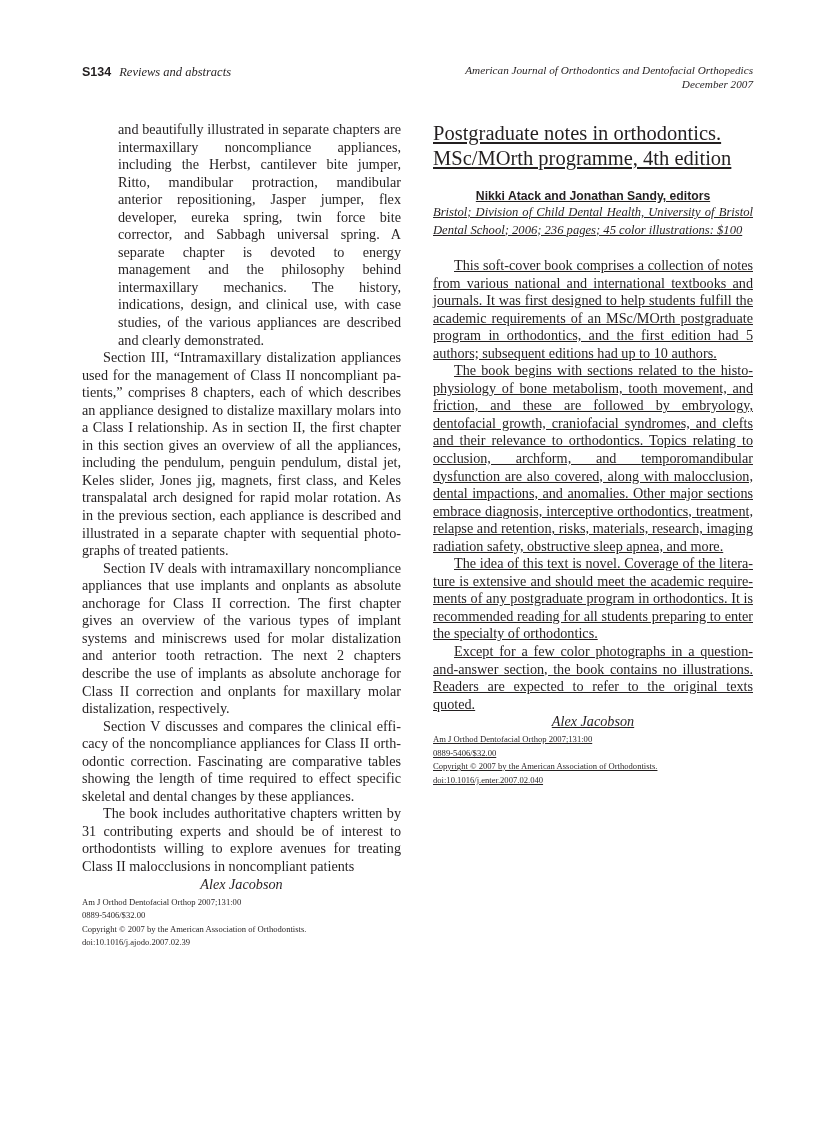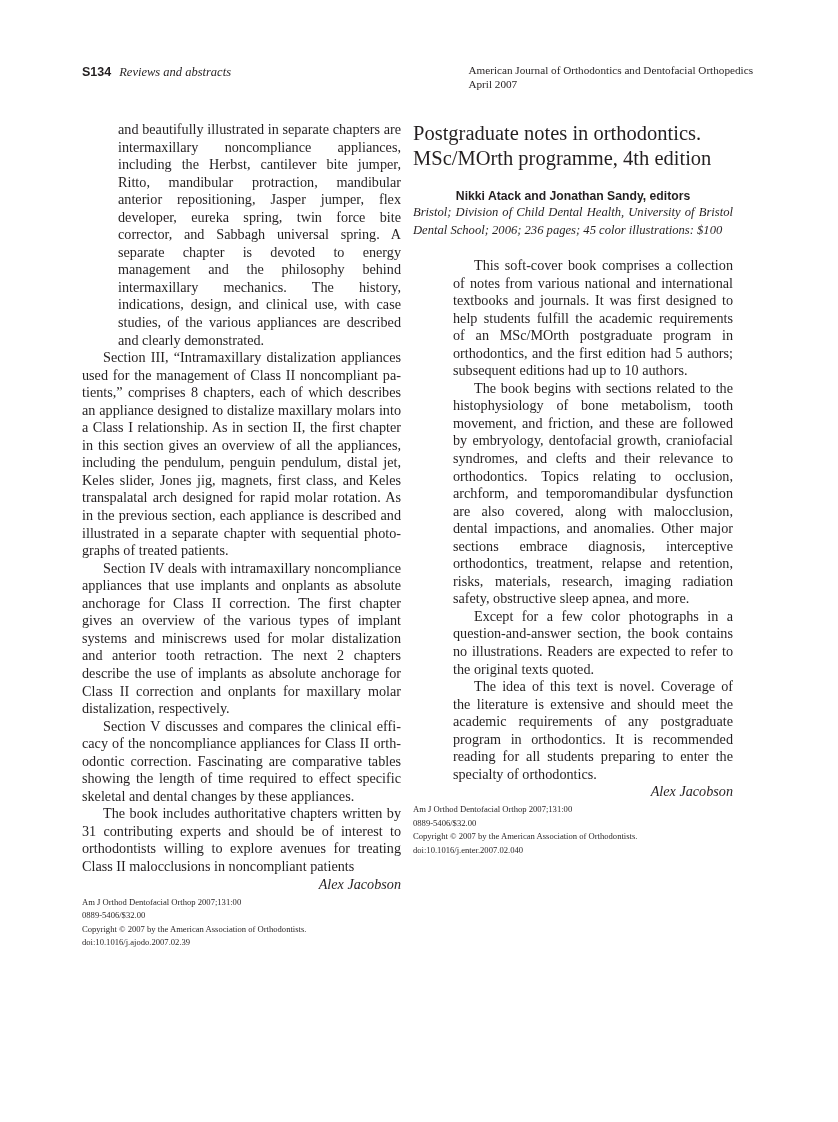--- a/index.html
+++ b/index.html
@@ -10,7 +10,7 @@
   .rh-left { position: absolute; left: 0; top: 0; white-space: nowrap; }
   .rh-page { font-family: "Liberation Sans", sans-serif; font-weight: bold; font-size: 12.5px; color: #231f20; }
   .rh-section { font-family: "Liberation Serif", serif; font-style: italic; font-size: 12.5px; margin-left: 8px; }
-  .rh-right { position: absolute; right: 0; top: 1px; font-family: "Liberation Serif", serif; font-size: 11.2px; line-height: 14px; }
+  .rh-right { position: absolute; right: 0; top: 1px; text-align: right; font-family: "Liberation Serif", serif; font-style: italic; font-size: 11.2px; line-height: 14px; }
 
   .col { position: absolute; top: 121px; font-family: "Liberation Serif", serif; font-size: 14.2px; line-height: 17.55px; text-align: justify; hyphens: manual; }
   .col-left { left: 82px; width: 319px; }

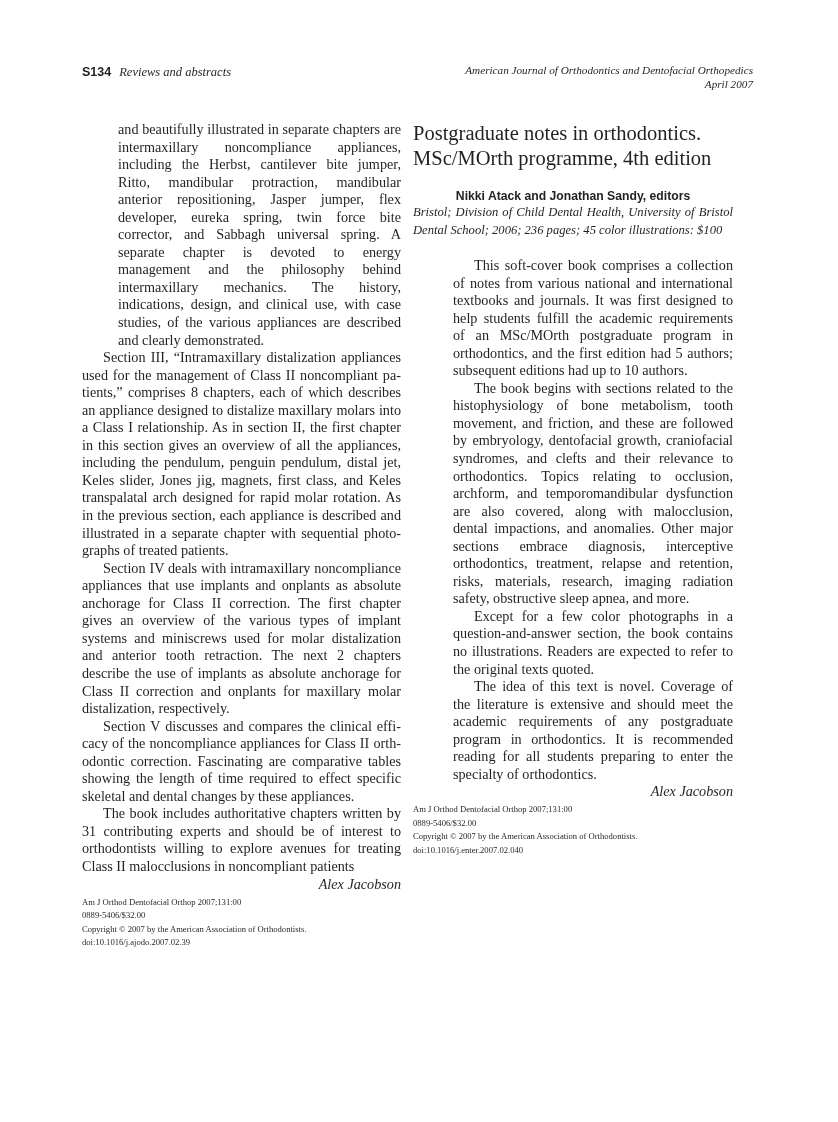--- a/index.html
+++ b/index.html
@@ -39,7 +39,7 @@
     </div>
     <div class="rh-right">
       <div>American Journal of Orthodontics and Dentofacial Orthopedics</div>
-      <div>April 2007</div>
+      <div>December 2007</div>
     </div>
   </div>
 

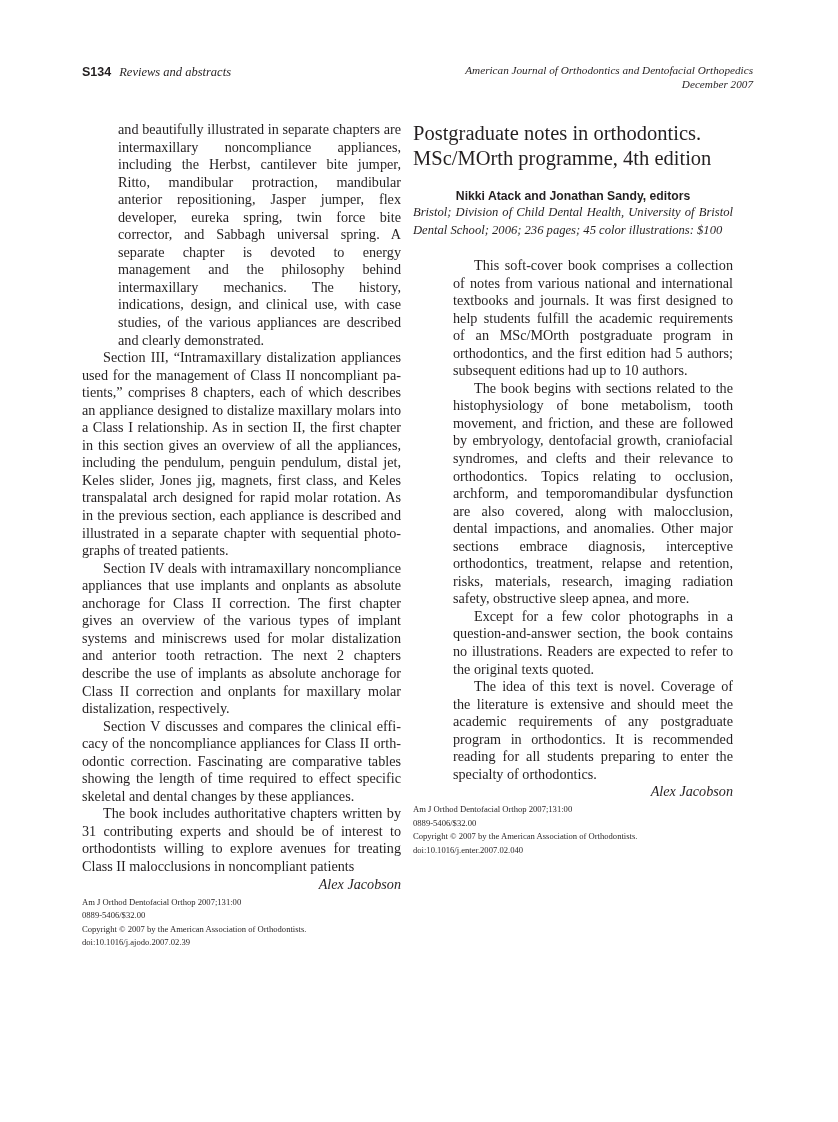--- a/index.html
+++ b/index.html
@@ -14,7 +14,7 @@
 
   .col { position: absolute; top: 121px; font-family: "Liberation Serif", serif; font-size: 14.2px; line-height: 17.55px; text-align: justify; hyphens: manual; }
   .col-left { left: 82px; width: 319px; }
-  .col-right { left: 413px; width: 320px; }
+  .col-right { left: 433px; width: 320px; text-decoration: underline; }
 
   .col p { margin: 0; text-indent: 21px; }
   .col p.noindent { text-indent: 0; margin-left: 36px; }

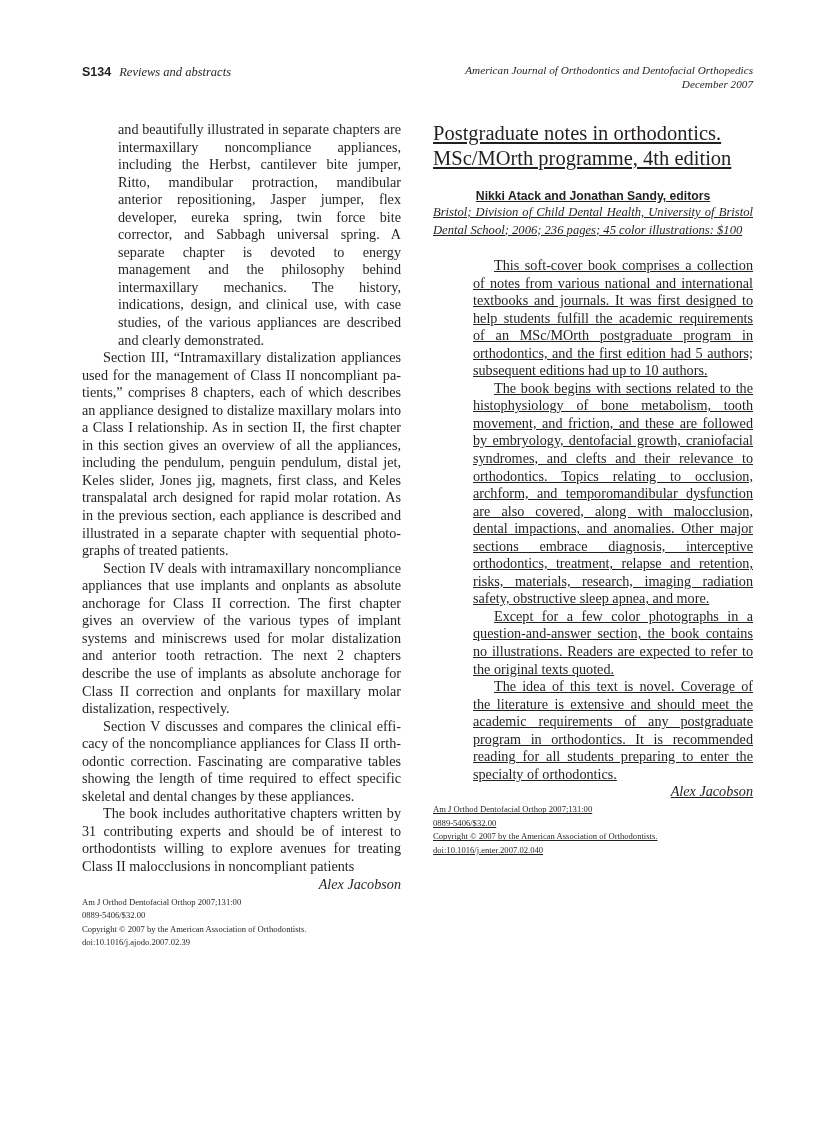--- a/index.html
+++ b/index.html
@@ -22,7 +22,7 @@
   .review-title { font-family: "Liberation Serif", serif; font-size: 20.5px; line-height: 25px; margin: 0; font-weight: normal; text-align: left; }
   .review-editors { font-family: "Liberation Sans", sans-serif; font-weight: bold; font-size: 12.2px; line-height: 16px; margin-top: 17px; text-align: center; }
   .review-pub { font-family: "Liberation Serif", serif; font-style: italic; font-size: 12.6px; line-height: 17.5px; text-align: justify; }
-  .review-body { margin-top: 18px; margin-left: 40px; }
+  .review-body { margin-top: 18px; }
 
   .signature { text-align: right; font-style: italic; font-size: 14.2px; line-height: 17px; margin-top: 0; }
   .citation { font-family: "Liberation Serif", serif; font-size: 8.6px; line-height: 13.5px; margin-top: 3px; text-align: left; }

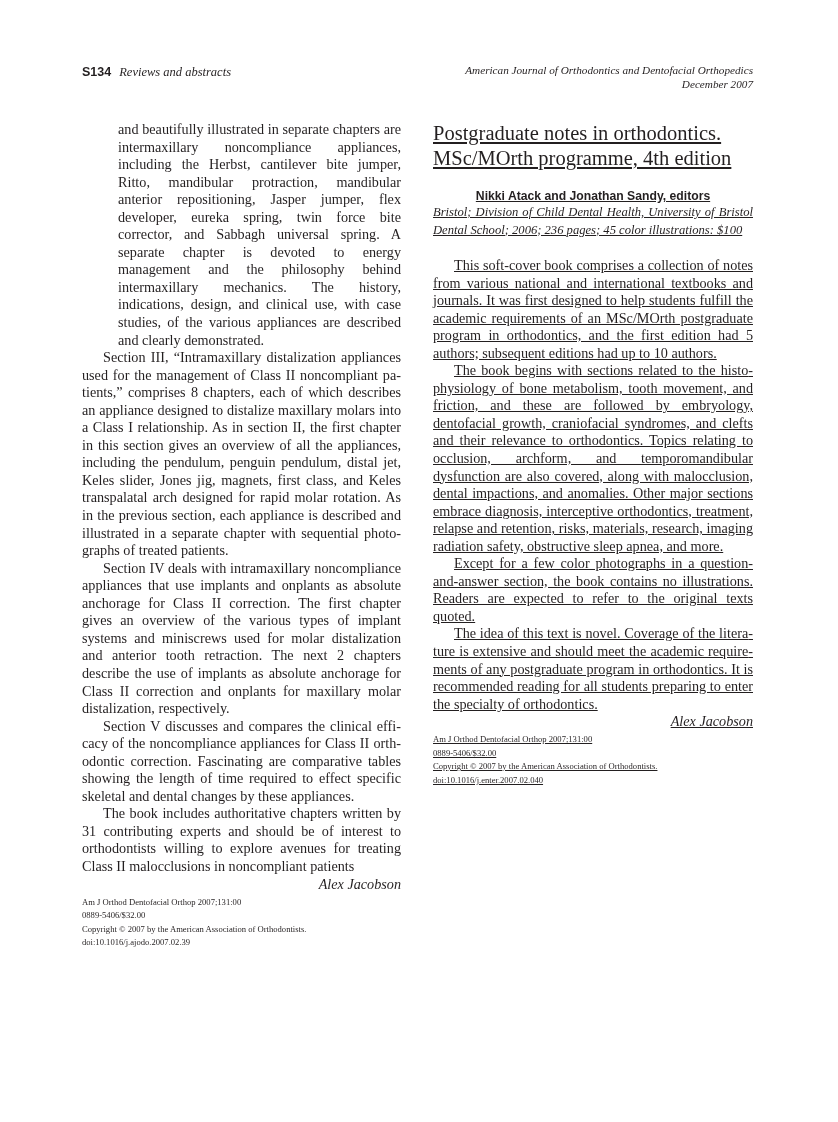--- a/index.html
+++ b/index.html
@@ -68,8 +68,8 @@
     <div class="review-body">
       <p>This soft-cover book comprises a collection of notes from various national and international text­books and journals. It was first designed to help stu­dents fulfill the academic requirements of an MSc/​MOrth postgraduate program in orthodontics, and the first edition had 5 authors; subsequent editions had up to 10 authors.</p>
       <p>The book begins with sections related to the histo­physiology of bone metabolism, tooth movement, and friction, and these are followed by embryology, dentofa­cial growth, craniofacial syndromes, and clefts and their relevance to orthodontics. Topics relating to occlusion, archform, and temporomandibular dysfunction are also covered, along with malocclusion, dental impactions, and anomalies. Other major sections embrace diagnosis, interceptive orthodontics, treatment, relapse and reten­tion, risks, materials, research, imaging radiation safety, obstructive sleep apnea, and more.</p>
+      <p>The idea of this text is novel. Coverage of the litera­ture is extensive and should meet the academic require­ments of any postgraduate program in orthodontics. It is recommended reading for all students preparing to enter the specialty of orthodontics.</p>
       <p>Except for a few color photographs in a question-and-answer section, the book contains no illustrations. Read­ers are expected to refer to the original texts quoted.</p>
-      <p>The idea of this text is novel. Coverage of the litera­ture is extensive and should meet the academic require­ments of any postgraduate program in orthodontics. It is recommended reading for all students preparing to enter the specialty of orthodontics.</p>
     </div>
     <div class="signature">Alex Jacobson</div>
     <div class="citation">

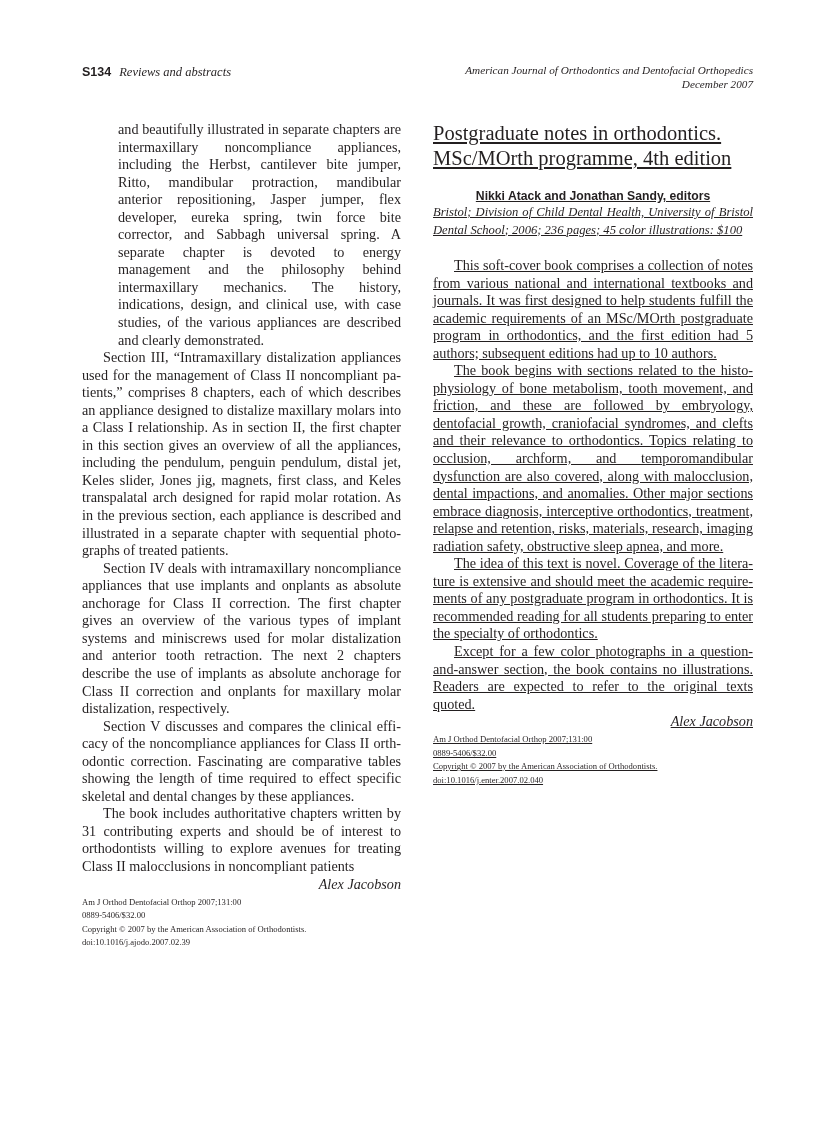--- a/index.html
+++ b/index.html
@@ -24,7 +24,7 @@
   .review-pub { font-family: "Liberation Serif", serif; font-style: italic; font-size: 12.6px; line-height: 17.5px; text-align: justify; }
   .review-body { margin-top: 18px; }
 
-  .signature { text-align: right; font-style: italic; font-size: 14.2px; line-height: 17px; margin-top: 0; }
+  .signature { text-align: center; font-style: italic; font-size: 14.2px; line-height: 17px; margin-top: 0; }
   .citation { font-family: "Liberation Serif", serif; font-size: 8.6px; line-height: 13.5px; margin-top: 3px; text-align: left; }
   .citation div { white-space: nowrap; }
 </style>

